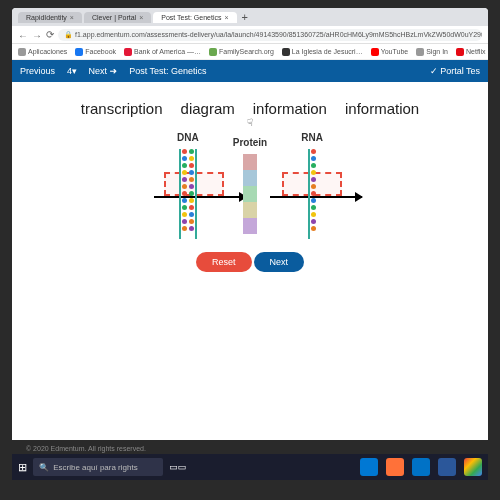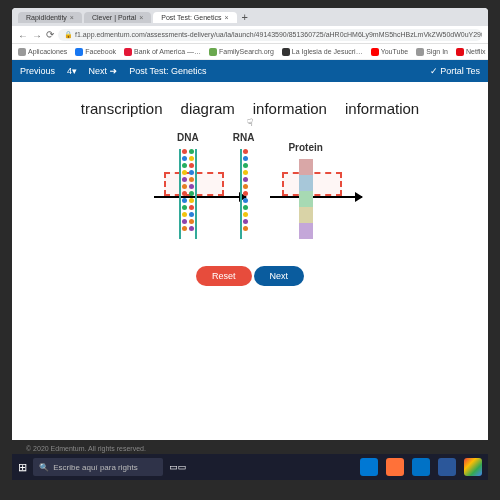--- a/index.html
+++ b/index.html
@@ -24,7 +24,7 @@
   .tiles { display: flex; justify-content: center; gap: 18px; margin: 10px 0 2px; font-size: 15px; }
   .tile { color: #222; cursor: grab; }
   .cursor { text-align: center; font-size: 10px; margin: -2px 0 4px; }
-  .diagram { display: flex; justify-content: center; align-items: flex-end; gap: 34px; margin-top: 4px; position: relative; }
+  .diagram { display: flex; justify-content: center; align-items: center; gap: 34px; margin-top: 4px; position: relative; }
   .col { display: flex; flex-direction: column; align-items: center; }
   .col-label { font-size: 10px; font-weight: bold; margin-bottom: 6px; }
   .strand { display: flex; gap: 1px; }

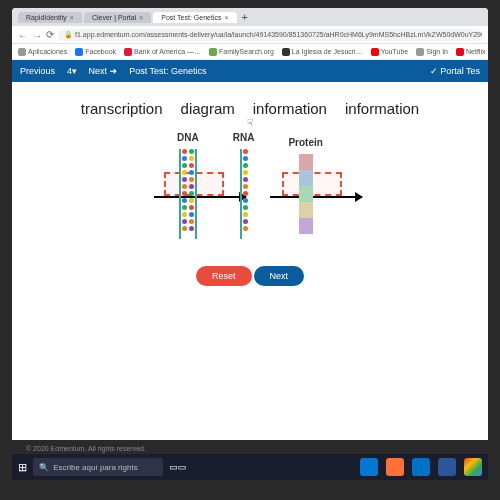--- a/index.html
+++ b/index.html
@@ -188,28 +188,6 @@
           </div>
         </div>
         <div class="col">
-          <div class="col-label">RNA</div>
-          <div class="rna">
-            <div class="strand">
-                <div class="backbone"></div>
-                <div class="nucs">
-                  <div class="nuc red"></div>
-                  <div class="nuc blue"></div>
-                  <div class="nuc green"></div>
-                  <div class="nuc yellow"></div>
-                  <div class="nuc purple"></div>
-                  <div class="nuc orange"></div>
-                  <div class="nuc red"></div>
-                  <div class="nuc blue"></div>
-                  <div class="nuc green"></div>
-                  <div class="nuc yellow"></div>
-                  <div class="nuc purple"></div>
-                  <div class="nuc orange"></div>
-                </div>
-              </div>
-          </div>
-        </div>
-        <div class="col">
           <div class="col-label">Protein</div>
           <div class="protein-blocks">
             <div class="pblock pb1"></div>
@@ -219,6 +197,28 @@
               <div class="pblock pb5"></div>
           </div>
         </div>
+        <div class="col">
+          <div class="col-label">RNA</div>
+          <div class="rna">
+            <div class="strand">
+                <div class="backbone"></div>
+                <div class="nucs">
+                  <div class="nuc red"></div>
+                  <div class="nuc blue"></div>
+                  <div class="nuc green"></div>
+                  <div class="nuc yellow"></div>
+                  <div class="nuc purple"></div>
+                  <div class="nuc orange"></div>
+                  <div class="nuc red"></div>
+                  <div class="nuc blue"></div>
+                  <div class="nuc green"></div>
+                  <div class="nuc yellow"></div>
+                  <div class="nuc purple"></div>
+                  <div class="nuc orange"></div>
+                </div>
+              </div>
+          </div>
+        </div>
       </div>
     </div>
 

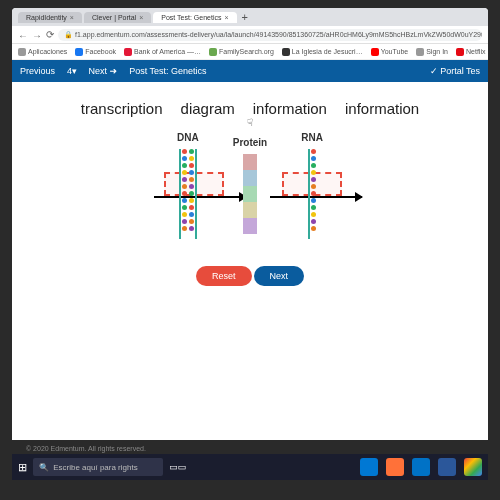--- a/index.html
+++ b/index.html
@@ -44,7 +44,7 @@
   .arrow::after { content: ''; position: absolute; right: -1px; top: -4px; border-left: 8px solid #000; border-top: 5px solid transparent; border-bottom: 5px solid transparent; }
   .ar1 { left: 124px; width: 92px; }
   .ar2 { left: 240px; width: 92px; }
-  .btns { display: flex; justify-content: center; gap: 2px; margin-top: 14px; }
+  .btns { display: flex; justify-content: center; gap: 2px; }
   .btn { padding: 5px 16px; border-radius: 14px; font-size: 9px; color: #fff; cursor: pointer; }
   .btn-reset { background: #e74c3c; }
   .btn-next { background: #0a5c9e; }

